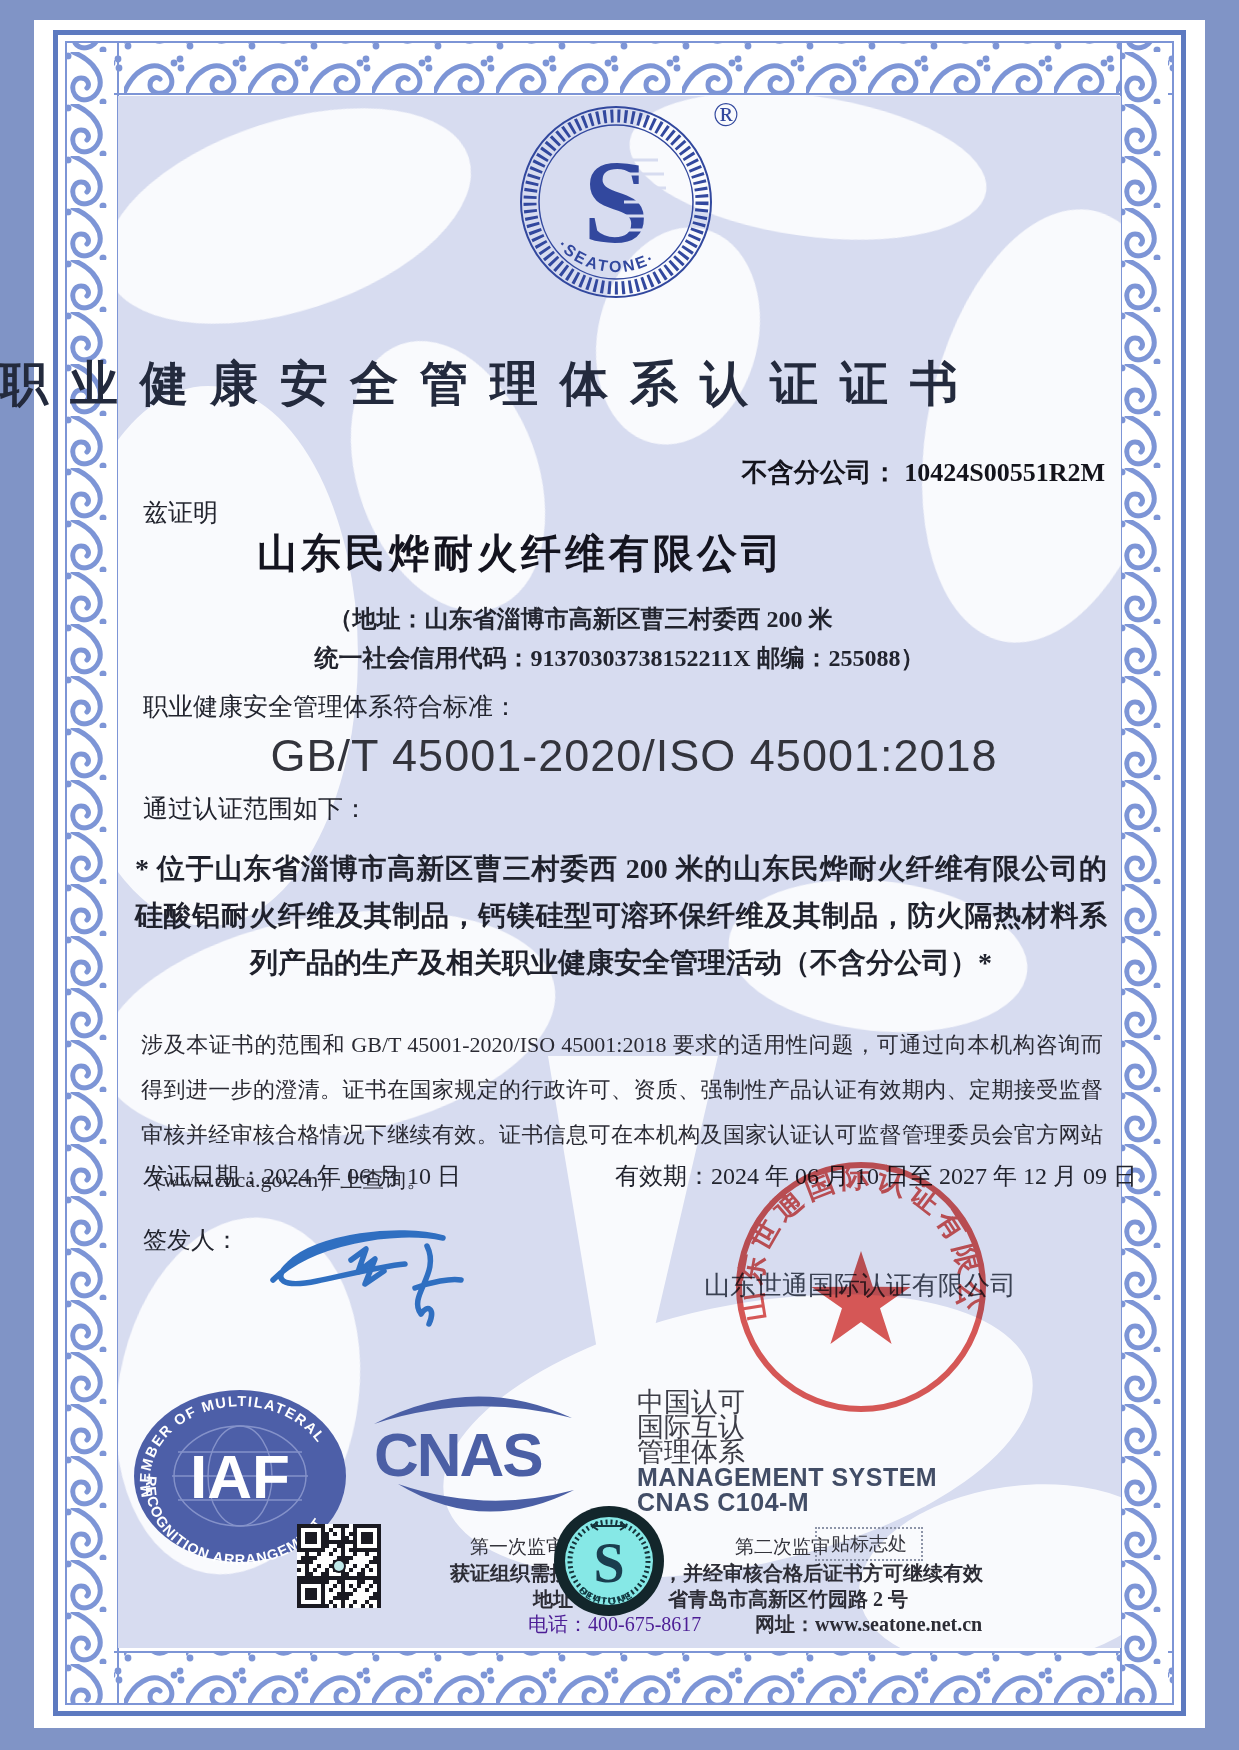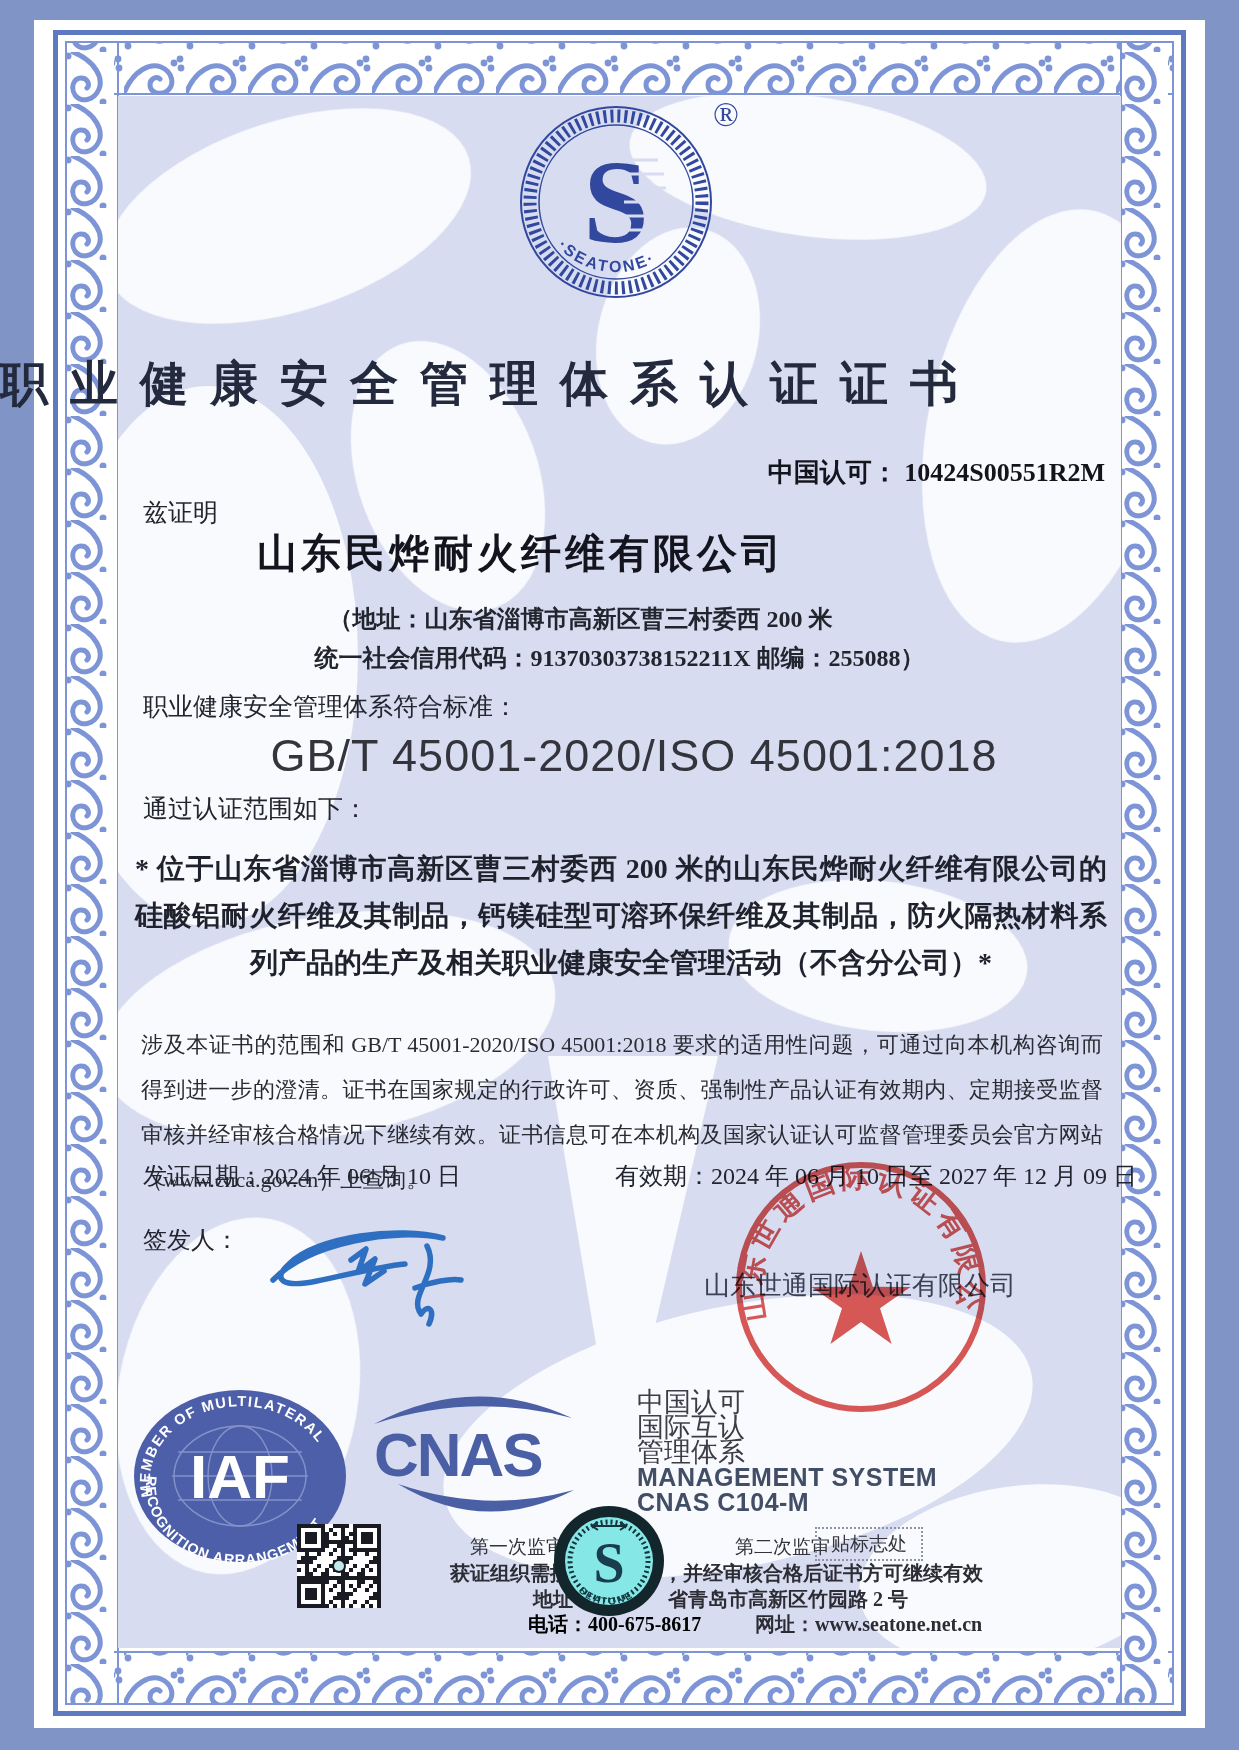--- a/index.html
+++ b/index.html
@@ -128,7 +128,7 @@
   </svg>
 
   <div class="txt title" style="z-index:2;">职业健康安全管理体系认证证书</div>
-  <div class="txt certno" style="z-index:2;">中国认可： 10424S00551R2M</div>
+  <div class="txt certno" style="z-index:2;">不含分公司： 10424S00551R2M</div>
   <div class="txt certify" style="z-index:2;">兹证明</div>
   <div class="txt company" style="z-index:2;">山东民烨耐火纤维有限公司</div>
   <div class="txt addr1" style="z-index:2;">（地址：山东省淄博市高新区曹三村委西 200 米</div>

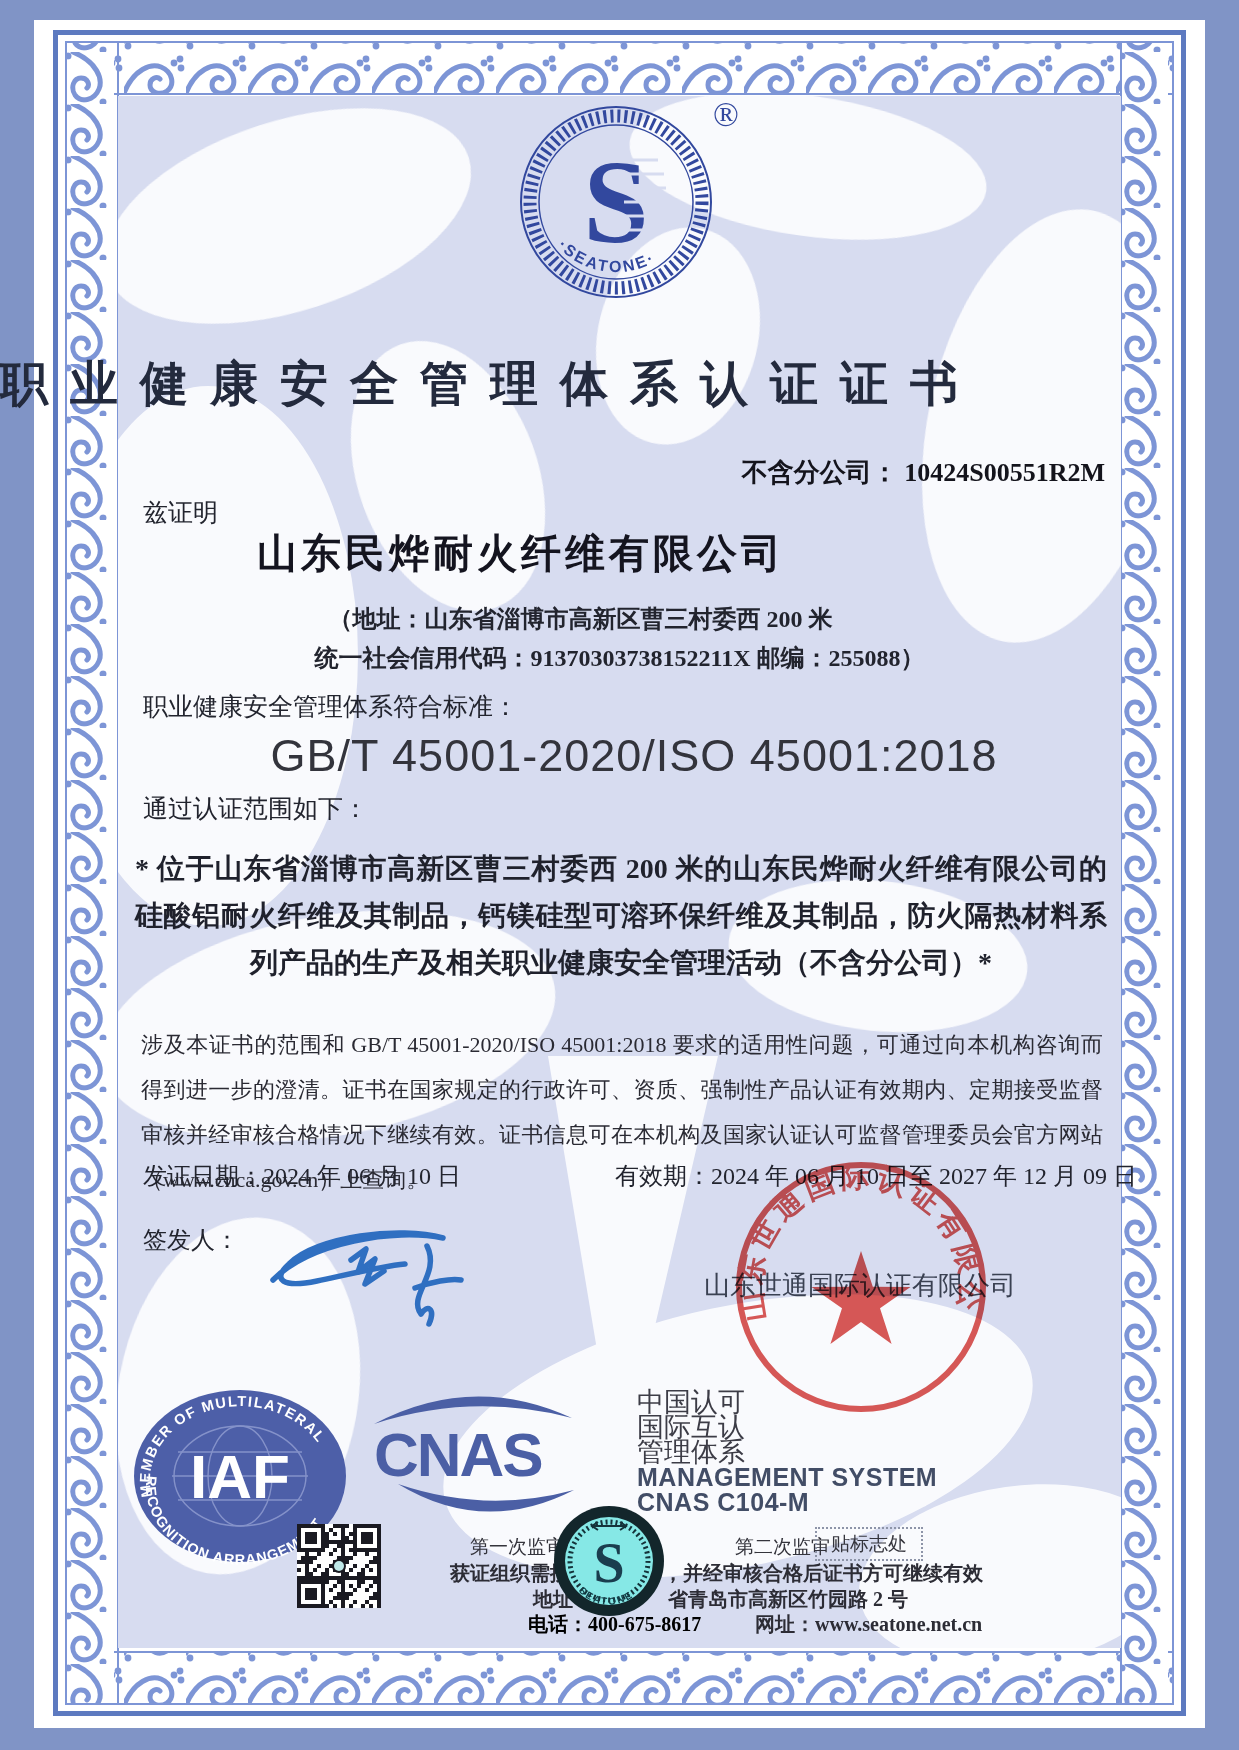--- a/index.html
+++ b/index.html
@@ -44,7 +44,7 @@
   .fnote-r{left:663px;top:1560px;font-size:20px;font-weight:600;color:#2c2c35;}
   .faddr-l{left:533px;top:1586px;font-size:20px;font-weight:600;color:#2c2c35;}
   .faddr-r{left:668px;top:1586px;font-size:20px;font-weight:600;color:#2c2c35;}
-  .fphone{left:528px;top:1611px;font-size:20px;font-weight:700;color:#000000;}
+  .fphone{left:528px;top:1611px;font-size:20px;font-weight:400;color:#4c1d95;}
   .fweb{left:755px;top:1611px;font-size:20px;font-weight:600;color:#2c2c35;text-align:right;}
   .qr{left:297px;top:1524px;z-index:2;}
   .qrcap{left:281px;top:1611px;width:116px;text-align:center;font-size:18px;font-weight:bold;color:#2b2b33;}

